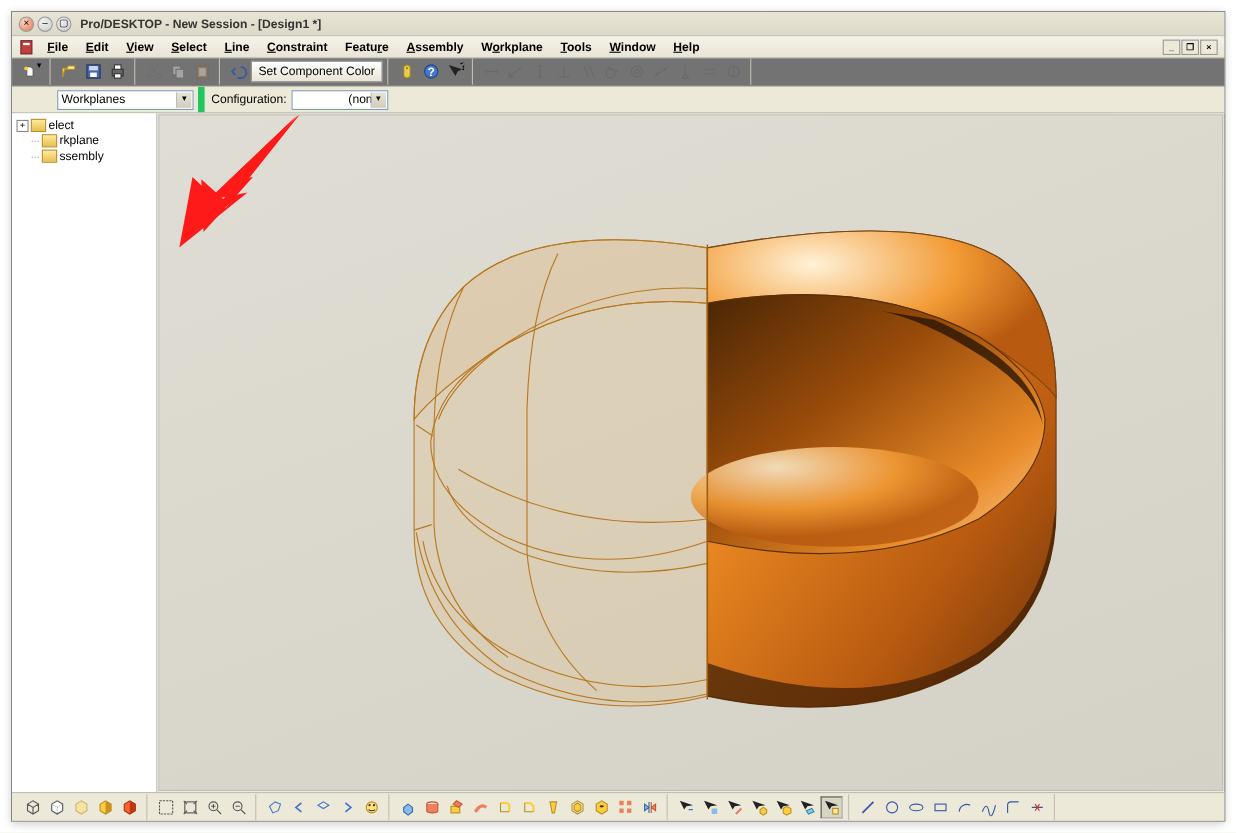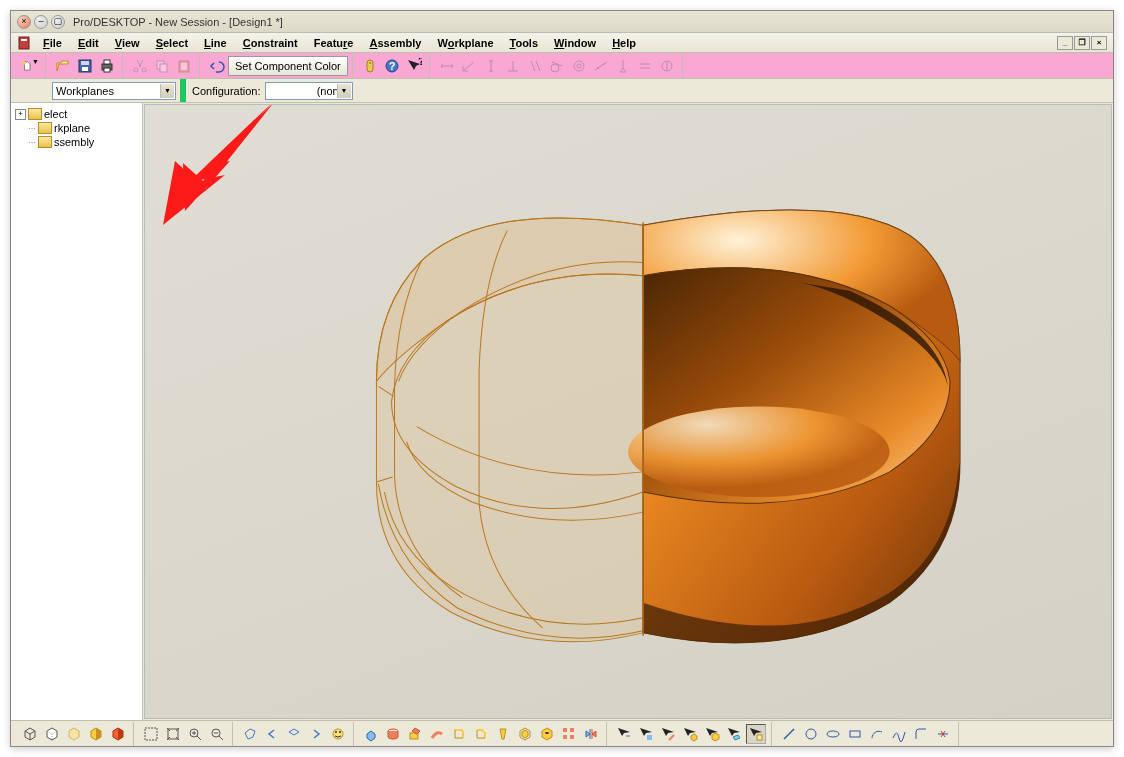--- a/index.html
+++ b/index.html
@@ -11,7 +11,7 @@
 .ctrl.close { background: radial-gradient(circle at 30% 30%,#ffd2c2,#e07a50); }
 .ctrl.min { background: radial-gradient(circle at 30% 30%,#f0f0f0,#ccc); }
 .ctrl.max { background: radial-gradient(circle at 30% 30%,#f0f0f0,#ccc); }
-.titlebar .title { font-weight: normal; color: #333; }
+.titlebar .title { font-weight: bold; color: #333; }
 .menubar { height: 20px; background: linear-gradient(#f5f3e8,#e8e5d5); display: flex; align-items: center; padding: 0 6px; border-bottom: 1px solid #c0beb0; font-weight: bold; }
 .menubar .menu-item { padding: 2px 8px; cursor: default; color: #000; }
 .menubar .menu-item u { text-decoration: underline; }

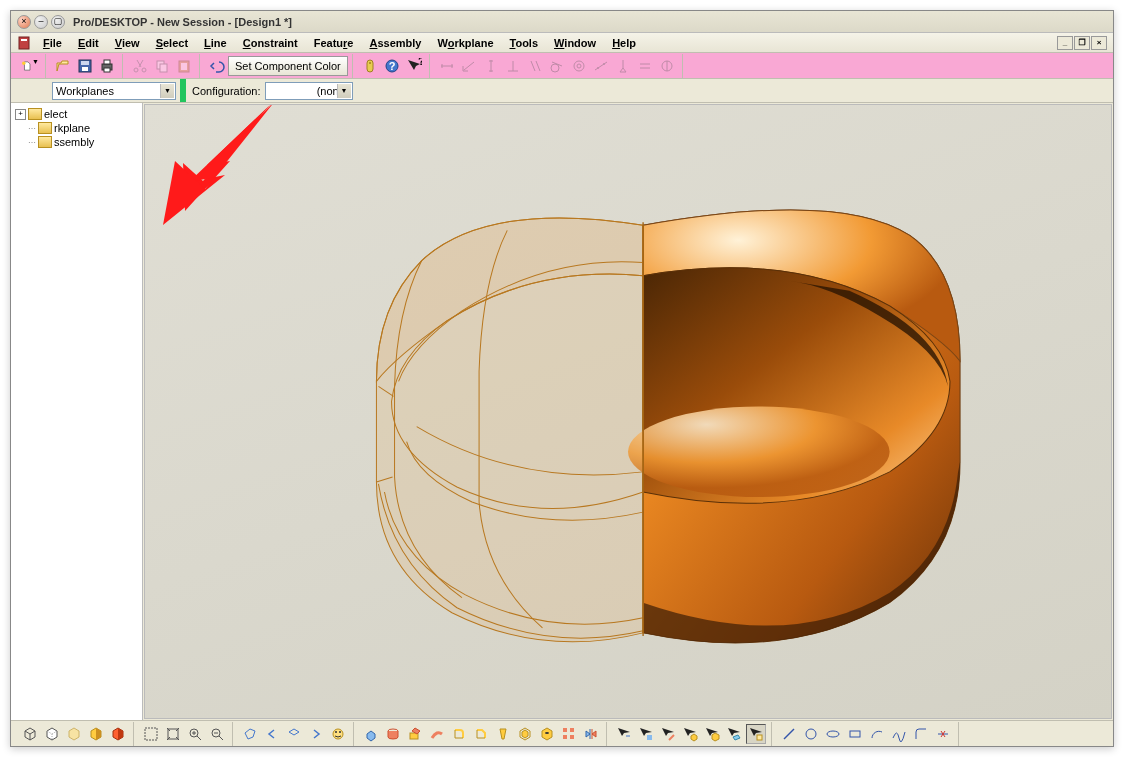--- a/index.html
+++ b/index.html
@@ -18,7 +18,7 @@
 .menubar .app-icon { width: 14px; height: 14px; margin-right: 4px; display: inline-block; }
 .menubar .window-btns { margin-left: auto; display: flex; }
 .menubar .window-btns .wb { width: 16px; height: 14px; border: 1px solid #999; background: #ece9d8; margin-left: 1px; display: flex; align-items: center; justify-content: center; font-size: 8px; }
-.toolbar-row { height: 26px; background: #f9a8d4; border-bottom: 1px solid #c0beb0; display: flex; align-items: center; padding: 0 4px; }
+.toolbar-row { height: 26px; background: #737373; border-bottom: 1px solid #c0beb0; display: flex; align-items: flex-start; padding: 0 4px; }
 .toolbar-group { display: flex; align-items: center; padding: 0 4px; border-right: 1px solid #c0beb0; height: 24px; margin-right: 2px; }
 .tb-btn { width: 20px; height: 20px; display: flex; align-items: center; justify-content: center; margin: 0 1px; cursor: default; border: 1px solid transparent; }
 .tb-btn.disabled { opacity: .35; }

